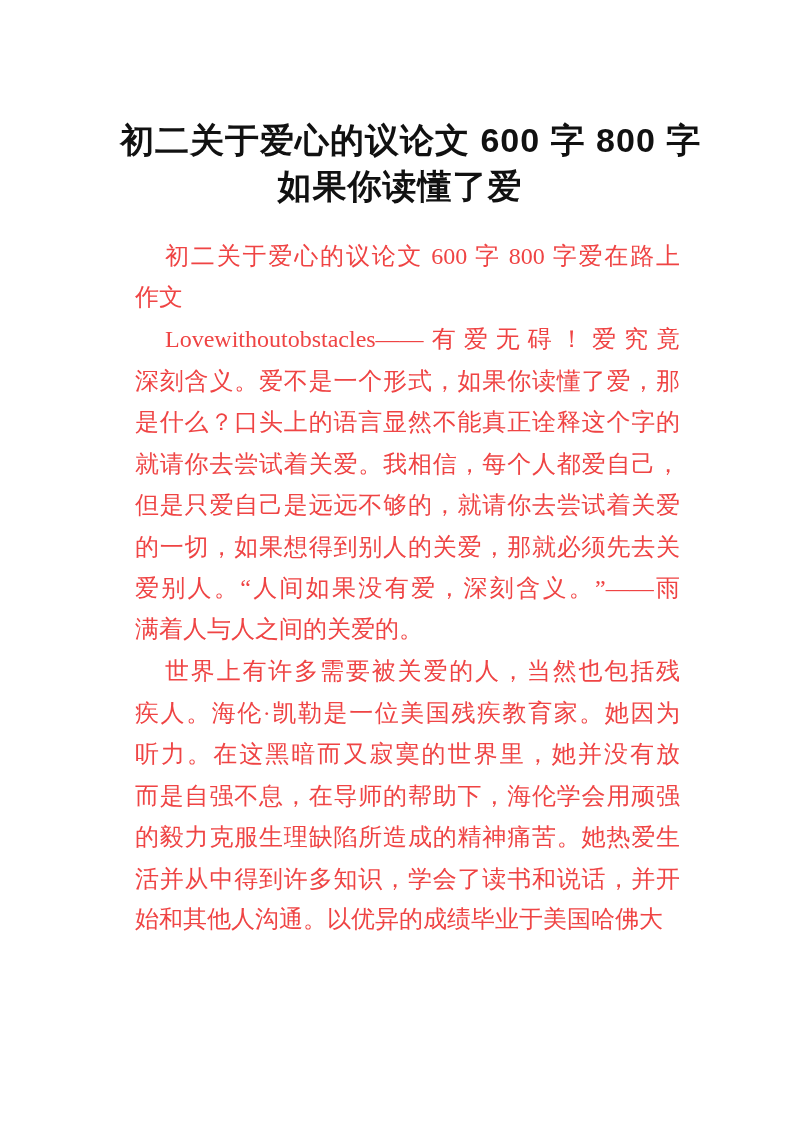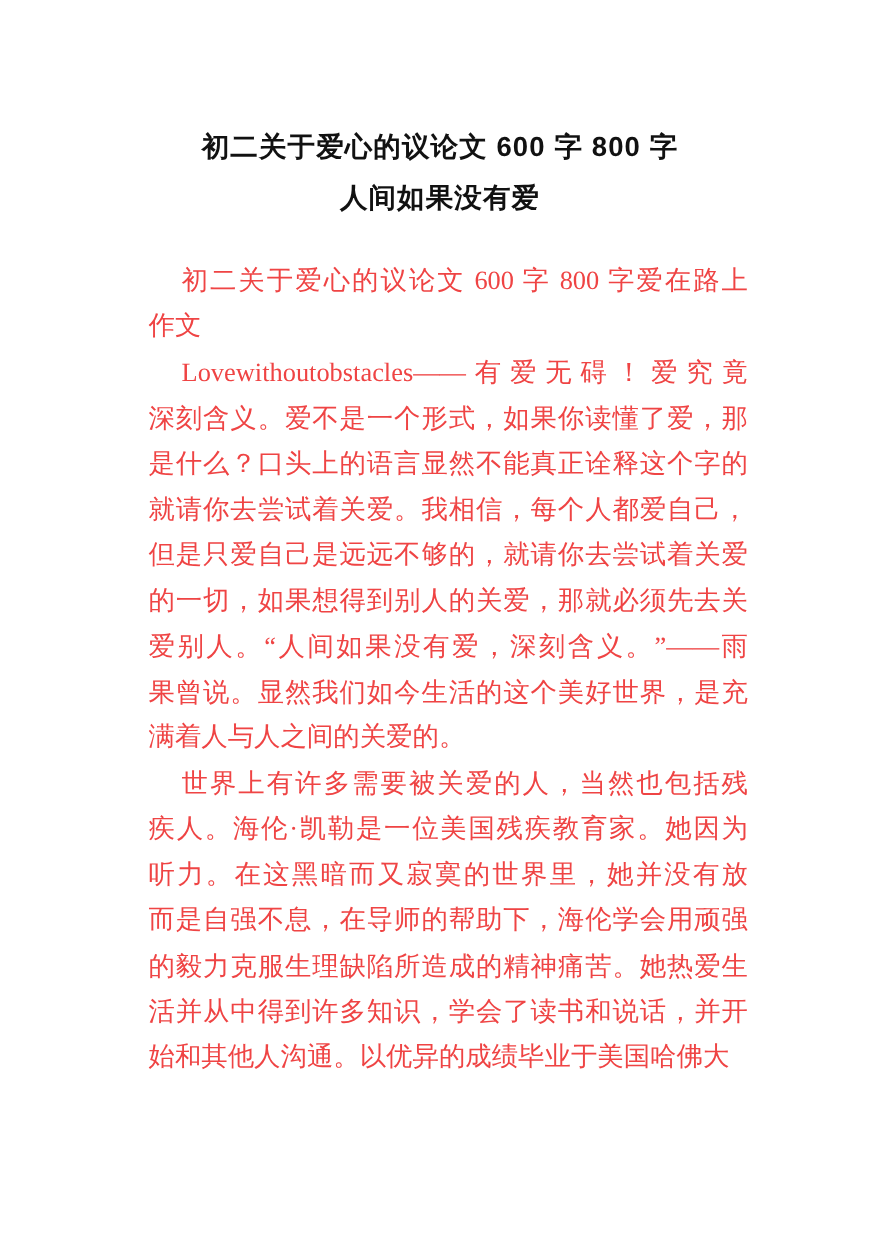--- a/index.html
+++ b/index.html
@@ -24,7 +24,7 @@
     text-align: center;
     font-family: "Liberation Sans", "DejaVu Sans", sans-serif;
     font-weight: 700;
-    font-size: 25px;
+    font-size: 34px;
     line-height: 46px;
     color: #111111;
     letter-spacing: 1px;

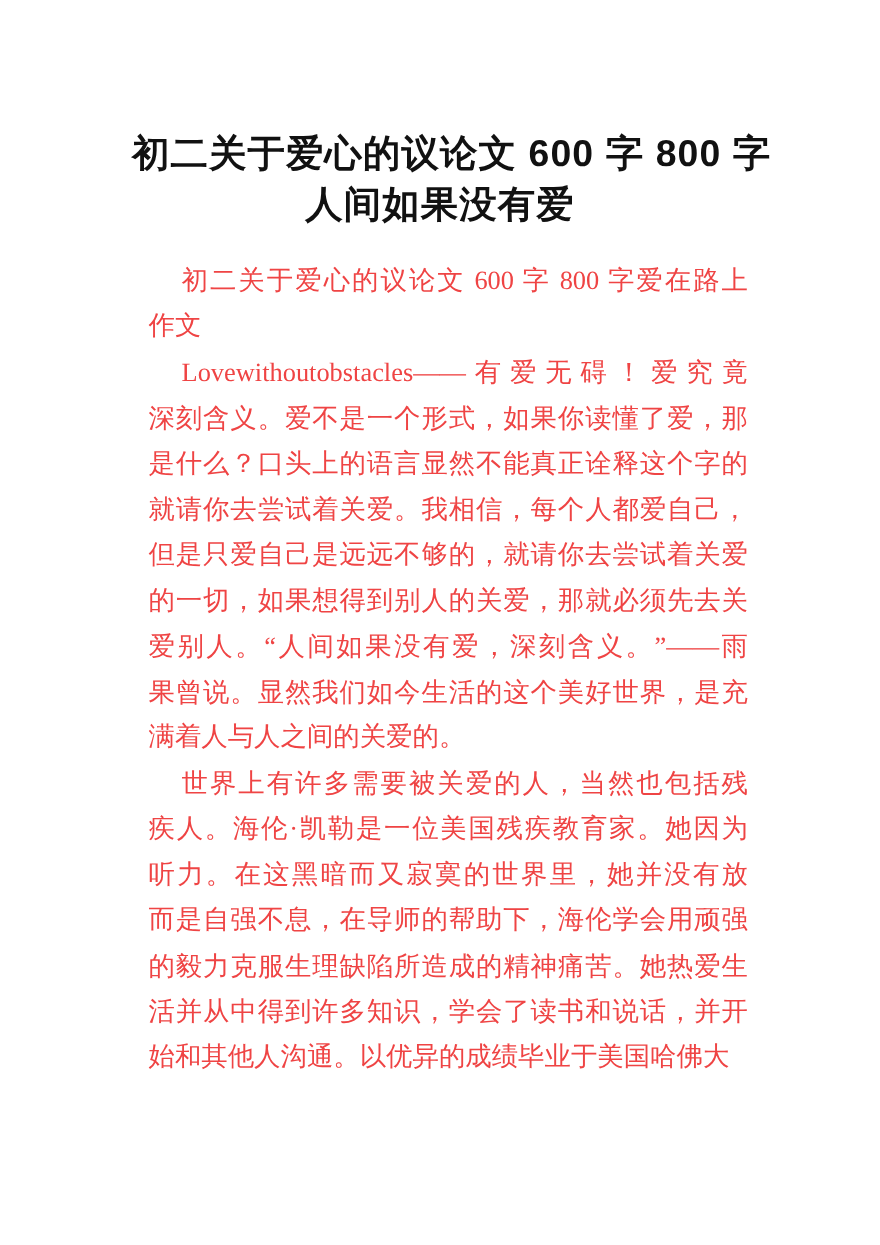--- a/index.html
+++ b/index.html
@@ -67,7 +67,7 @@
 
   <h1 class="doc-title">
     <div class="title-line">初二关于爱心的议论文 600 字 800 字</div>
-    <div class="title-line">人间如果没有爱</div>
+    <div class="title-line">如果你读懂了爱</div>
   </h1>
 
   <div class="doc-body">

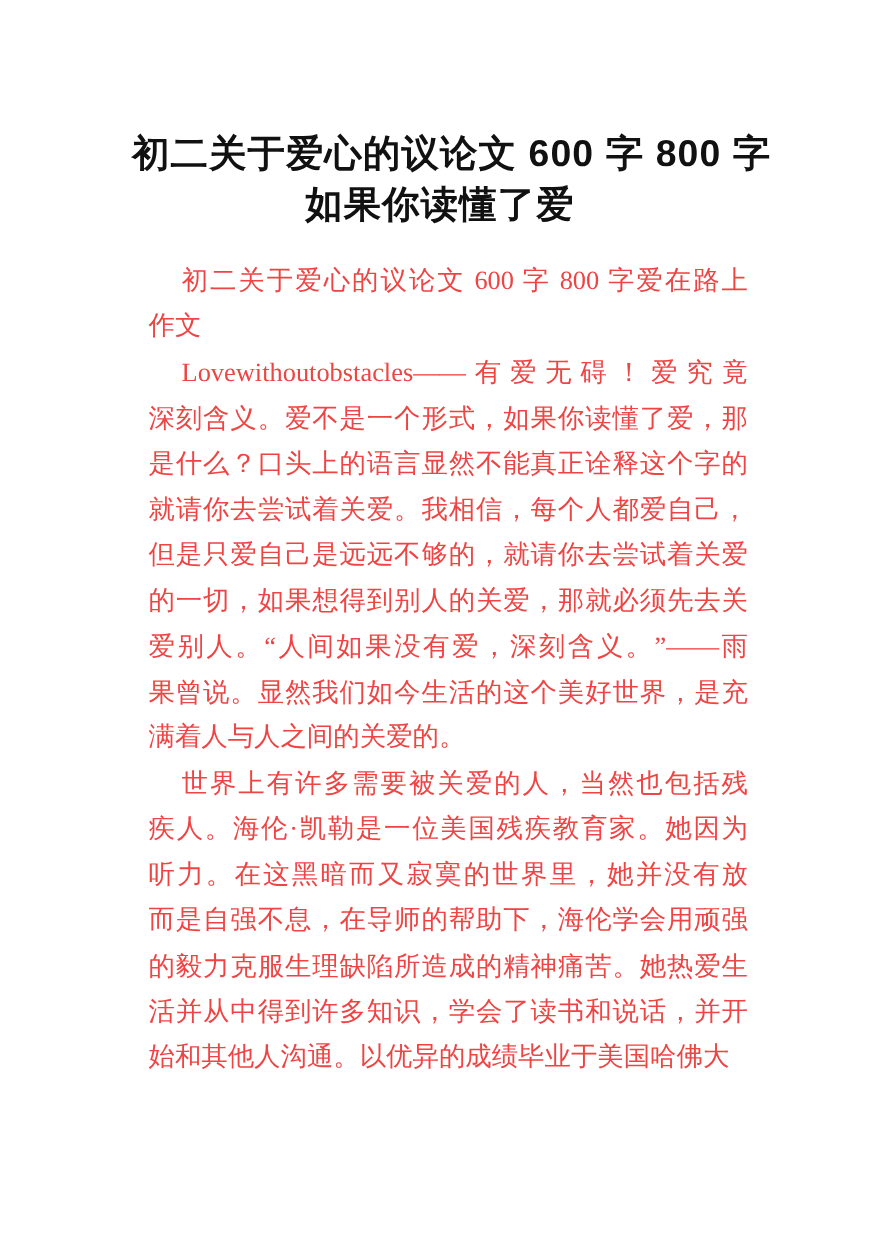--- a/index.html
+++ b/index.html
@@ -83,7 +83,6 @@
         <div class="line">但是只爱自己是远远不够的，就请你去尝试着关爱</div>
         <div class="line">的一切，如果想得到别人的关爱，那就必须先去关</div>
         <div class="line">爱别人。“人间如果没有爱，深刻含义。”——雨</div>
-        <div class="line">果曾说。显然我们如今生活的这个美好世界，是充</div>
         <div class="line para-last">满着人与人之间的关爱的。</div>
       </div>
     <div class="para">

